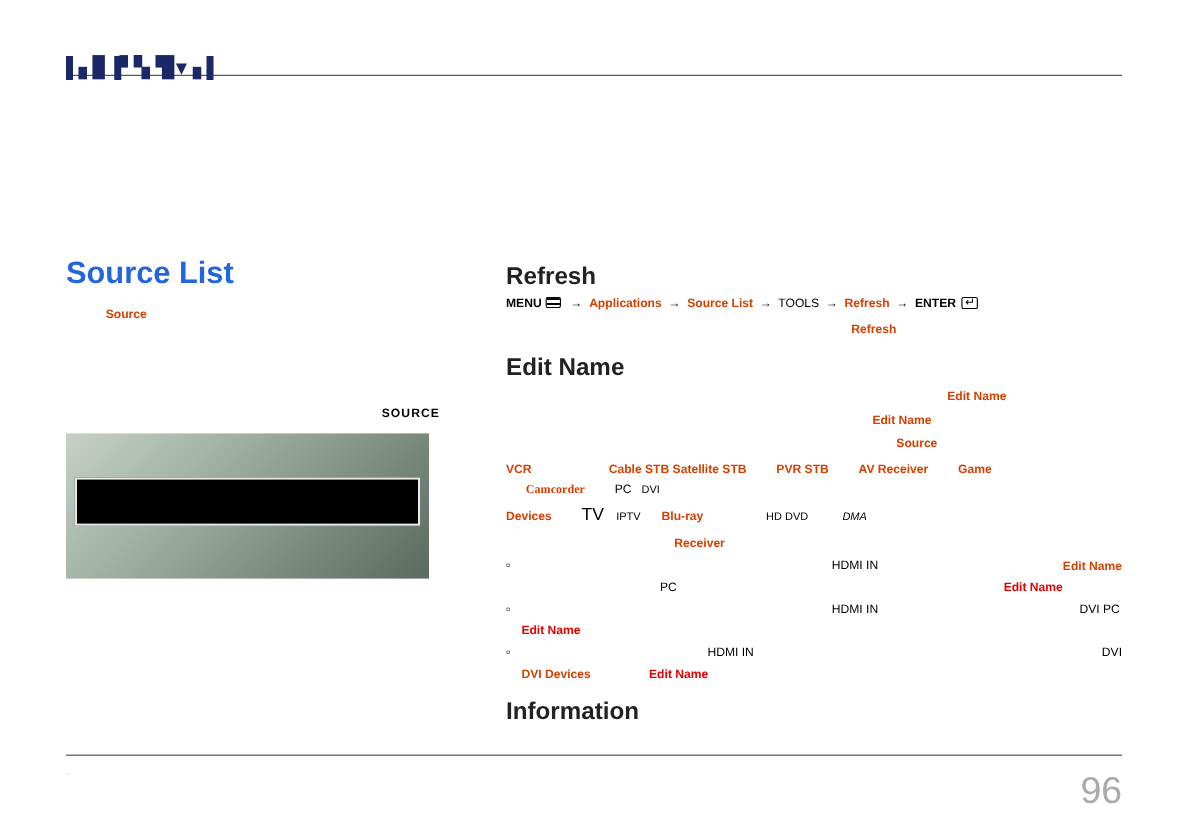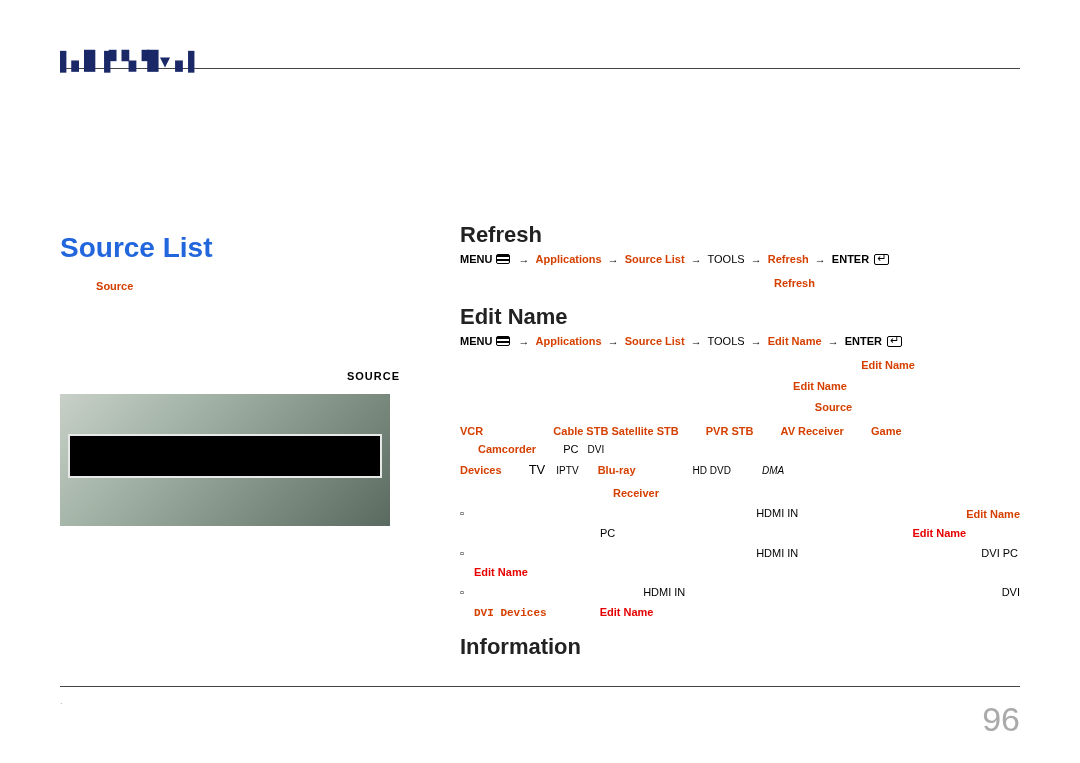--- a/index.html
+++ b/index.html
@@ -26,7 +26,7 @@
       position: absolute; left: 60px; top: 232px; width: 360px;
     }
     .right-col {
-      position: absolute; left: 460px; top: 216px; width: 560px;
+      position: absolute; left: 460px; top: 232px; width: 560px;
     }
     .h1 {
       font-size: 28px; font-weight: 700; color: #2266dd; margin-bottom: 14px;

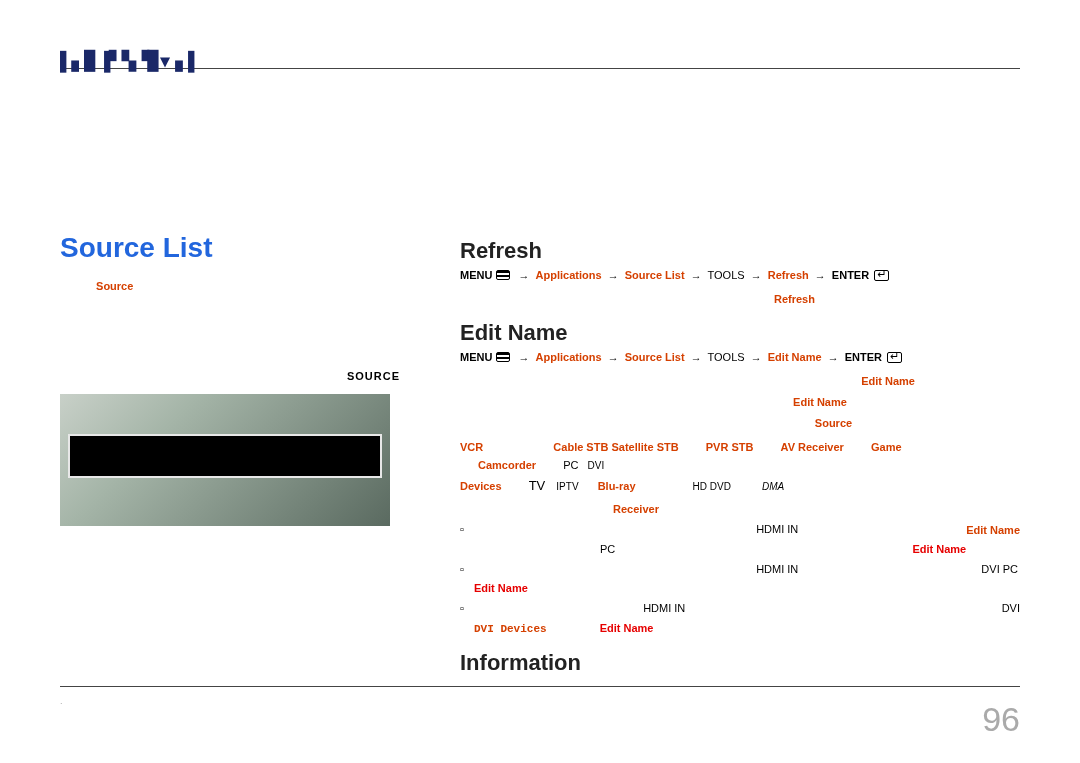--- a/index.html
+++ b/index.html
@@ -129,21 +129,6 @@
 
   <div class="section">
     <div class="h2">Edit Name</div>
-    <div class="path-line">
-      <span class="m">MENU</span>
-      <span class="icon-menu"></span>
-      <span class="arrow">→</span>
-      <span class="orange">Applications</span>
-      <span class="arrow">→</span>
-      <span class="orange">Source List</span>
-      <span class="arrow">→</span>
-      <span class="tools">TOOLS</span>
-      <span class="arrow">→</span>
-      <span class="orange">Edit Name</span>
-      <span class="arrow">→</span>
-      <span class="m">ENTER</span>
-      <span class="icon-enter"></span>
-    </div>
     <div class="para">
       <div style="text-align:right;padding-right:80px;">………………………… <b>Edit Name</b> ……</div>
       <div style="text-align:center;padding-left:160px;">…………… <b>Edit Name</b> ……………</div>

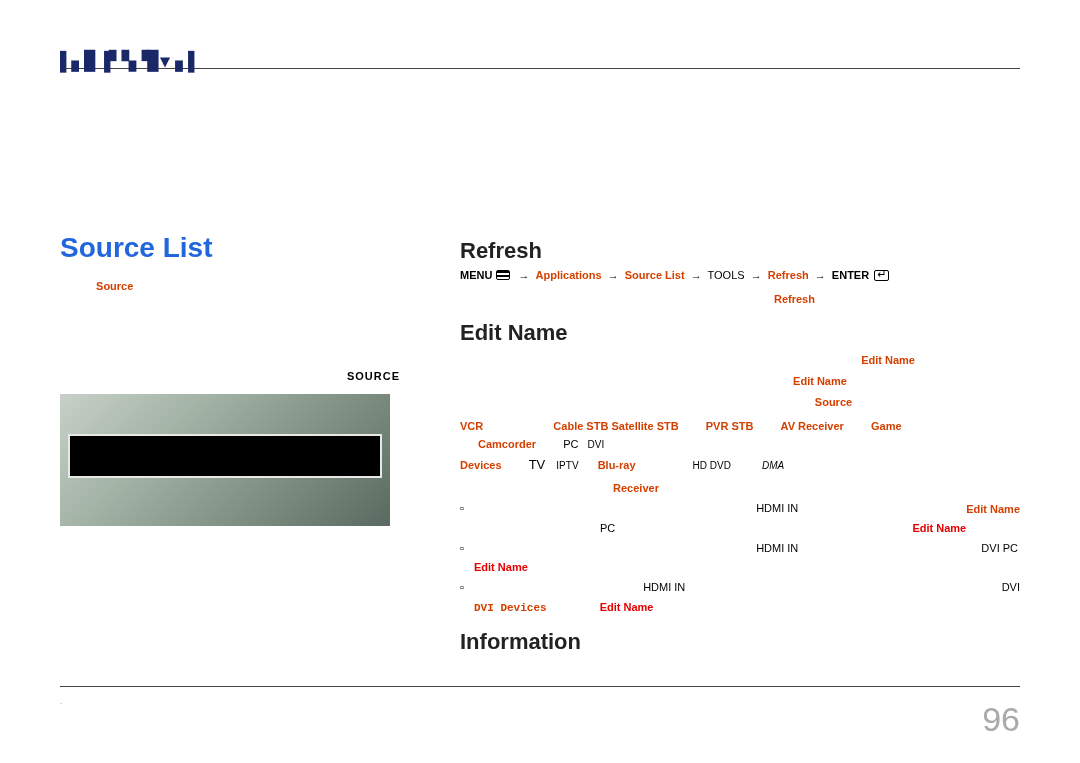--- a/index.html
+++ b/index.html
@@ -143,7 +143,7 @@
         <span class="dev">PVR STB</span>
         <span class="dev">AV Receiver</span>
         <span class="dev">Game</span>
-        <span class="dev" style="margin-left:18px;">Camcorder</span>
+        <span class="dev" style="margin-left:18px;font-family:Liberation Serif, serif;">Camcorder</span>
         <span class="dev" style="margin-right:6px;color:#000;font-weight:400;">PC</span>
         <span style="color:#000;font-size:10px;">DVI</span>
       </div>

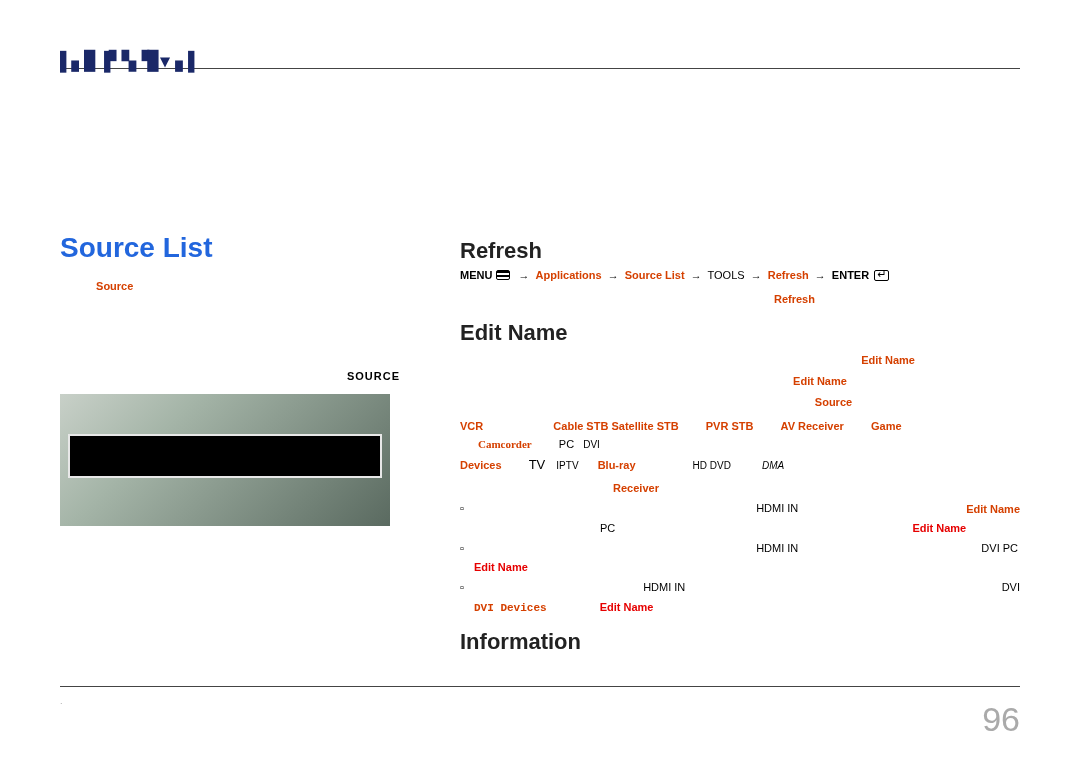--- a/index.html
+++ b/index.html
@@ -149,7 +149,7 @@
       </div>
       <div>
         <span class="dev">Devices</span>
-        <span style="color:#000;font-size:13px;margin-right:8px;">TV</span>
+        <span style="color:#000;font-size:16px;margin-right:8px;">TV</span>
         <span style="color:#000;font-size:10px;margin-right:16px;">IPTV</span>
         <span class="dev">Blu-ray</span>
         <span style="color:#000;font-size:10px;margin-left:30px;">HD DVD</span>

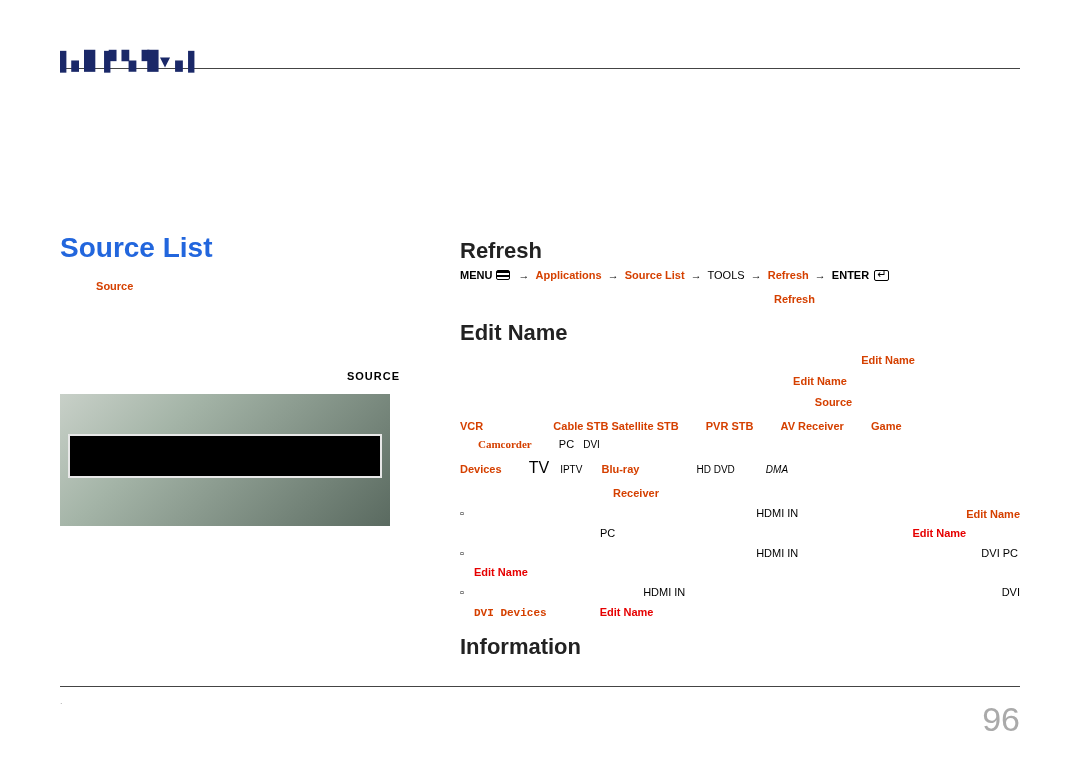--- a/index.html
+++ b/index.html
@@ -184,7 +184,7 @@
       <span class="vis" style="margin-left:40px;">HDMI IN</span>
       <span style="float:right;color:#000;">DVI</span>
       <br>
-      <span style="margin-left:14px;font-family:Liberation Mono, monospace;"><span class="orange" style="color:#d54000;">DVI Devices</span></span>
+      <span style="margin-left:14px;"><span class="orange" style="color:#d54000;">DVI Devices</span></span>
       <span style="margin-left:50px;"><span class="orange">Edit Name</span></span>
     </div>
   </div>

